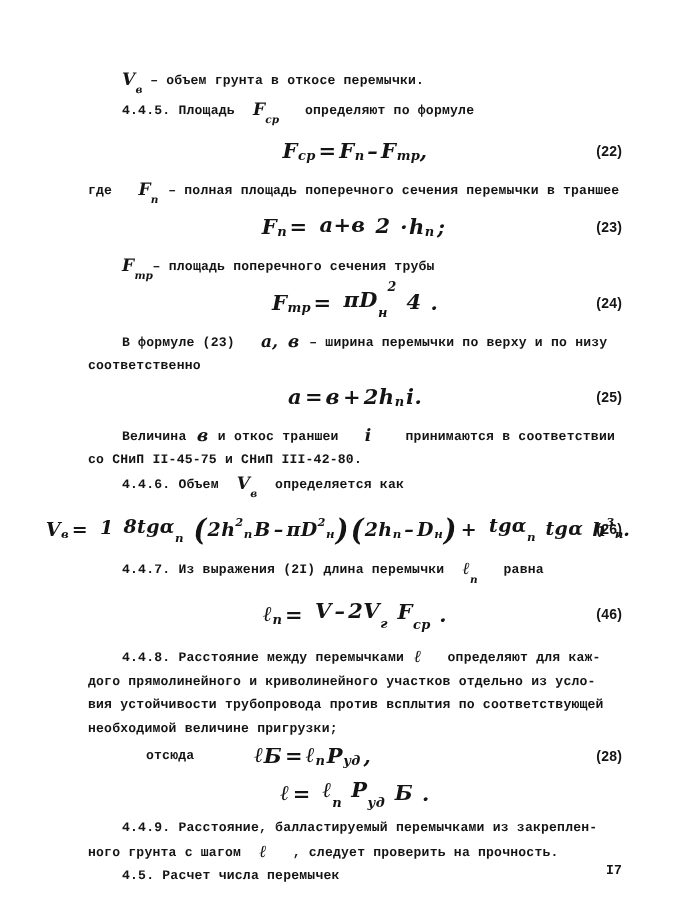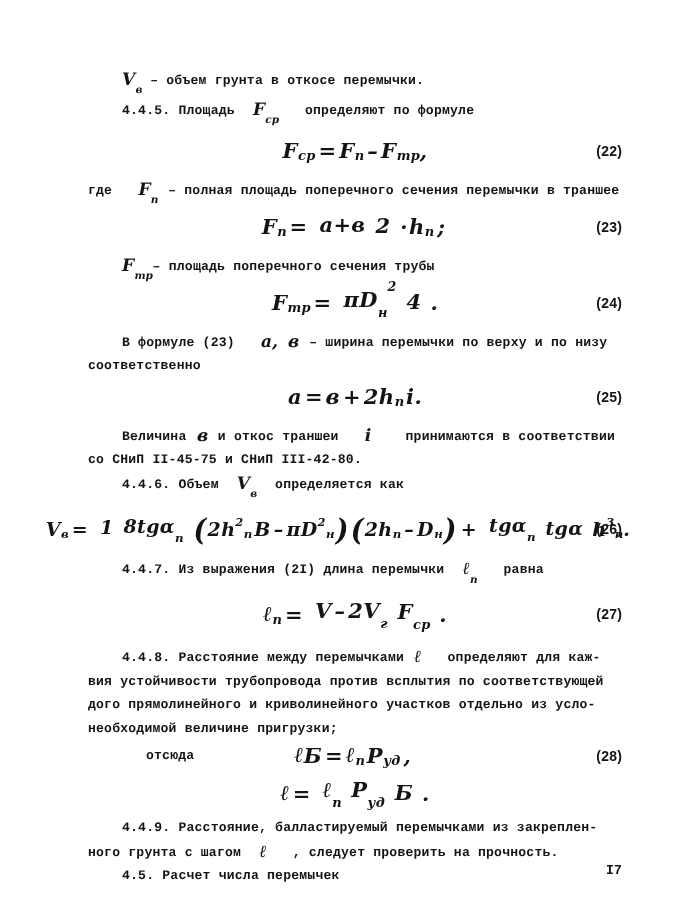--- a/index.html
+++ b/index.html
@@ -272,7 +272,7 @@
       </span>
       <span>.</span>
     </span>
-    <span class="fnum">(27)</span>
+    <span class="fnum">(46)</span>
   </div>
 
   <div class="gap8"></div>

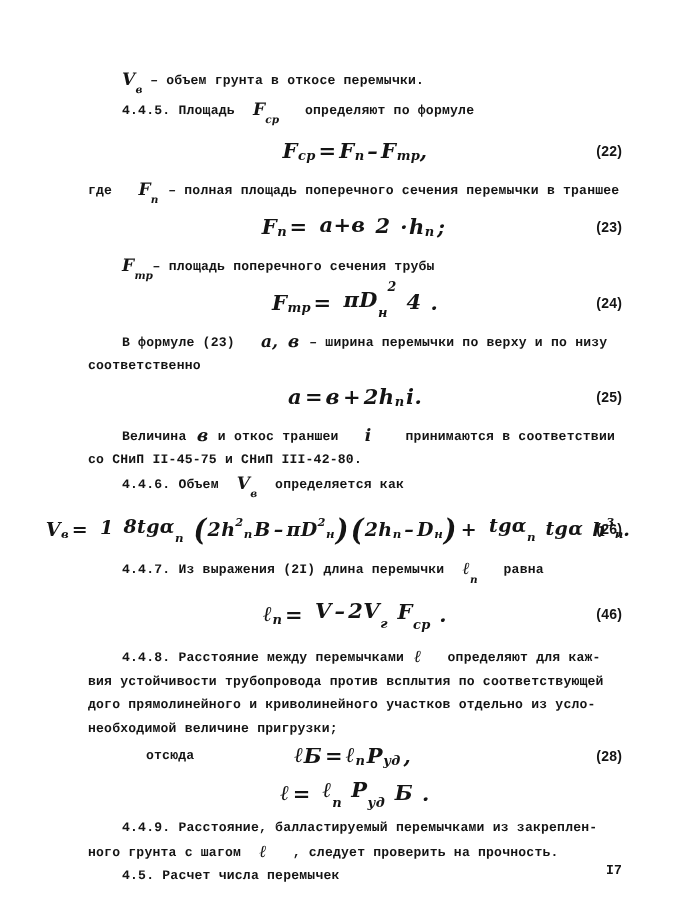--- a/index.html
+++ b/index.html
@@ -278,8 +278,8 @@
   <div class="gap8"></div>
 
   <div class="ln ind"><span>4.4.8. Расстояние между перемычками</span><span class="thin"> </span><span class="mi"><span>ℓ</span></span><span class="thin">   </span><span>определяют для каж-</span></div>
+  <div class="ln">дого прямолинейного и криволинейного участков отдельно из усло-</div>
   <div class="ln">вия устойчивости трубопровода против всплытия по соответствующей</div>
-  <div class="ln">дого прямолинейного и криволинейного участков отдельно из усло-</div>
   <div class="ln">необходимой величине пригрузки;</div>
 
   <div class="frow" style="justify-content:flex-start;min-height:30px;gap:40px;">

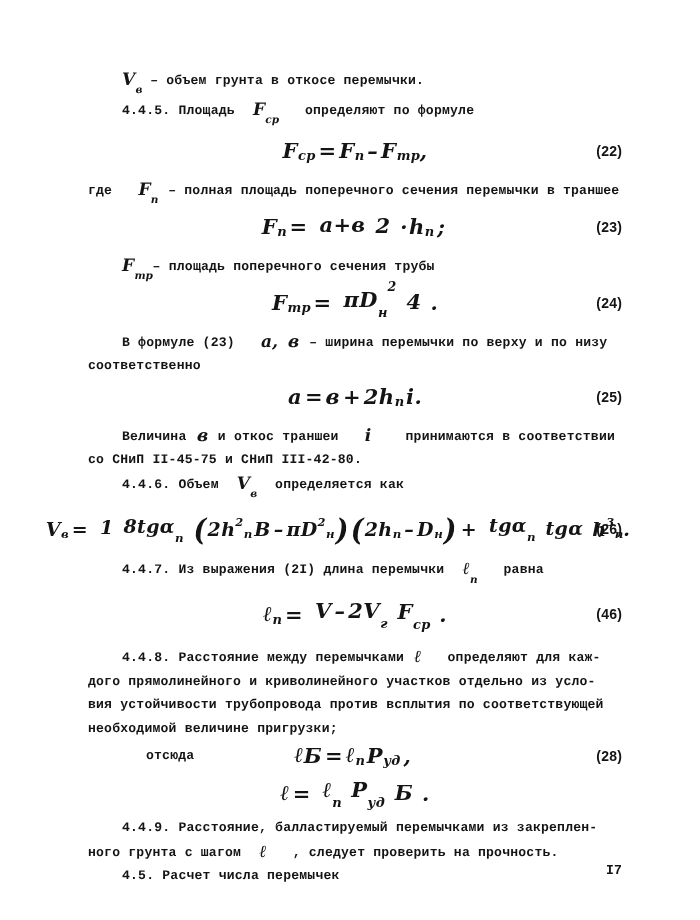--- a/index.html
+++ b/index.html
@@ -282,7 +282,7 @@
   <div class="ln">вия устойчивости трубопровода против всплытия по соответствующей</div>
   <div class="ln">необходимой величине пригрузки;</div>
 
-  <div class="frow" style="justify-content:flex-start;min-height:30px;gap:40px;">
+  <div class="frow" style="justify-content:flex-start;min-height:30px;">
     <span class="ln ind2">отсюда</span>
     <span class="fml" style="margin-left:60px;">
       <span>ℓ</span>

